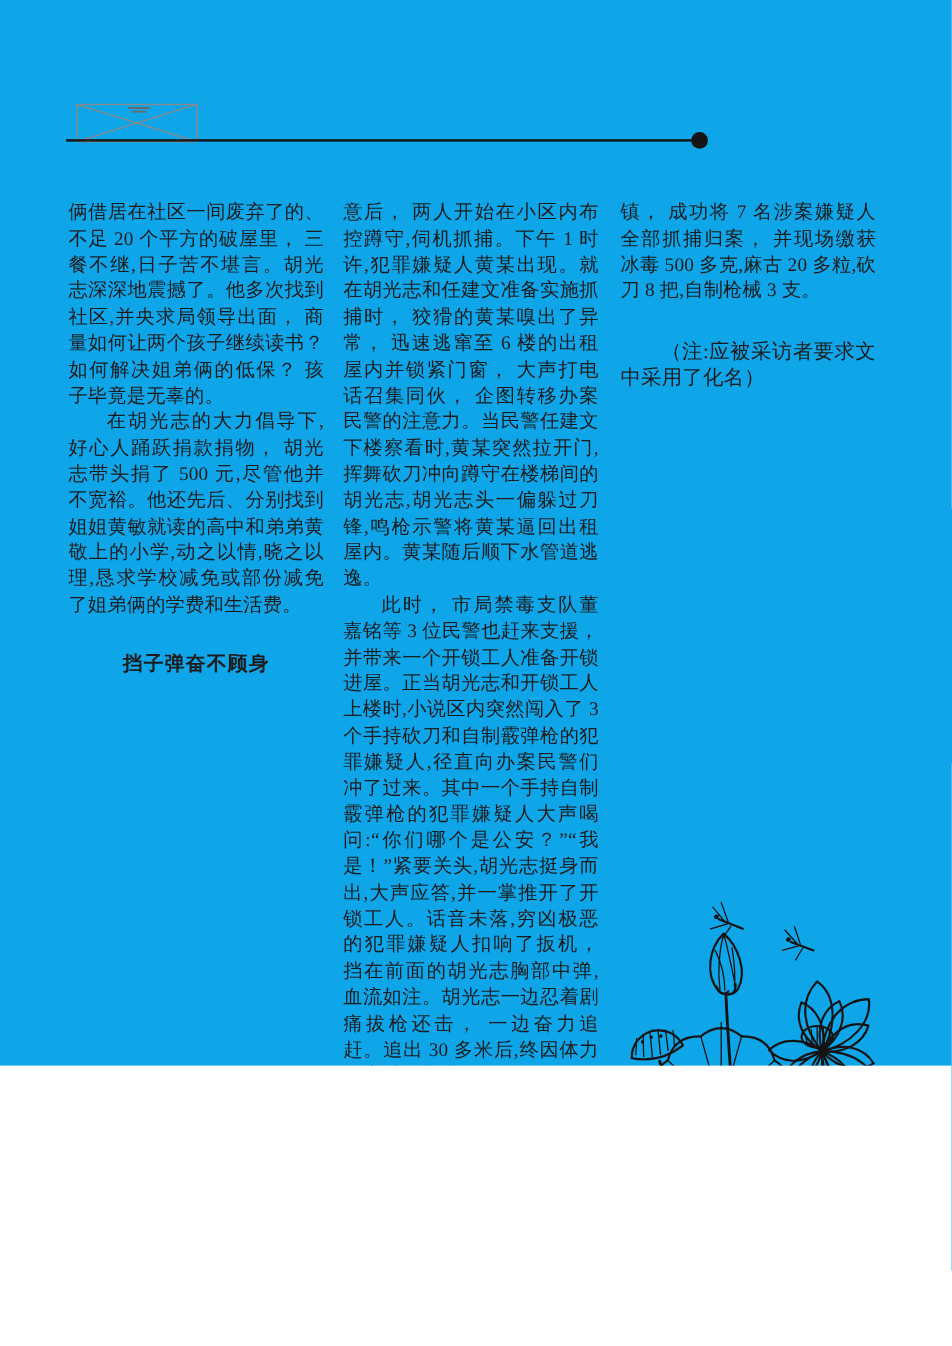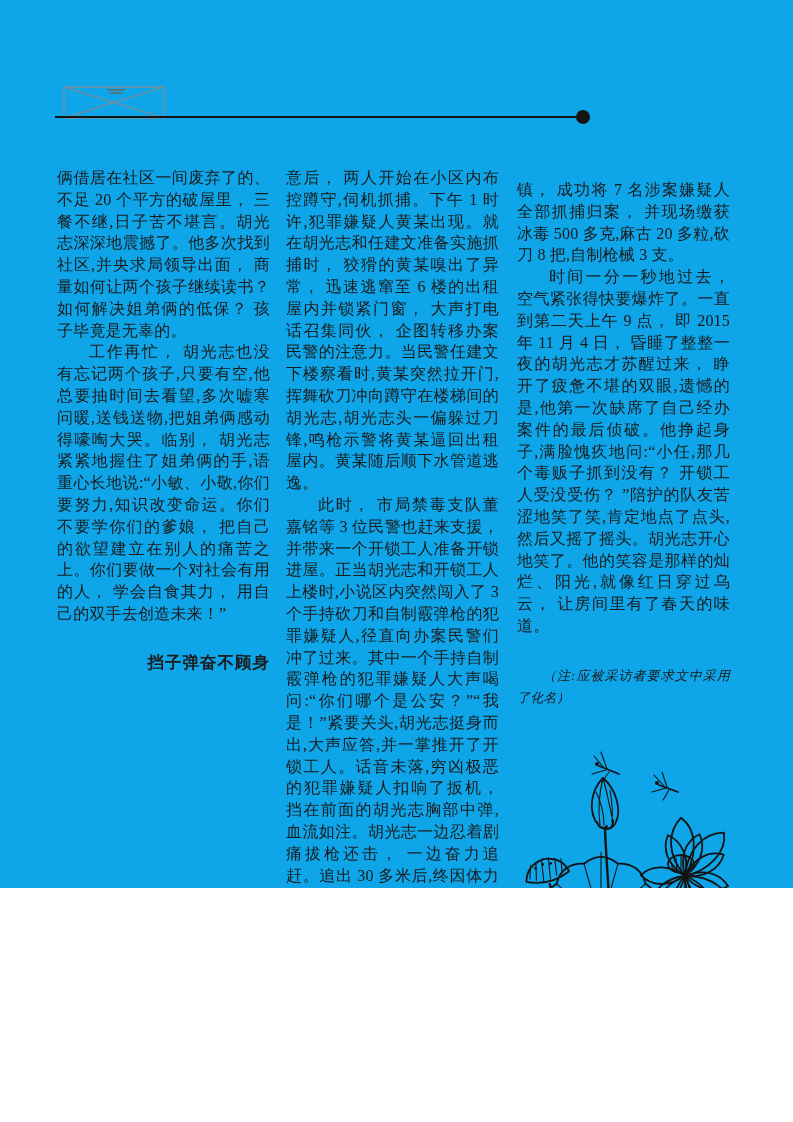--- a/index.html
+++ b/index.html
@@ -33,7 +33,7 @@
   }
   .col-1{left:57px;}
   .col-2{left:286px;}
-  .col-3{left:517px;margin-top:12px;}
+  .col-3{left:517px;}
   .col p{margin:0;text-indent:2em;}
   .col p.cont{text-indent:0;}
   .subhead{

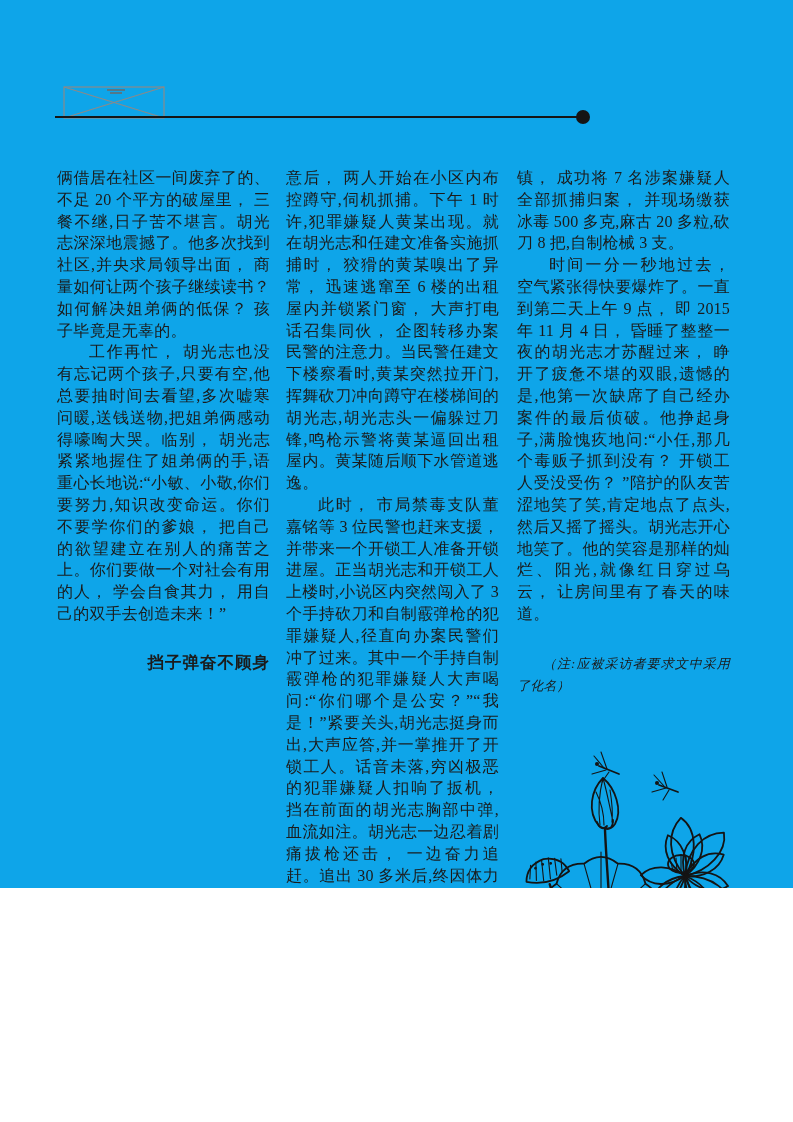--- a/index.html
+++ b/index.html
@@ -89,7 +89,6 @@
 
   <div class="col col-3">
     <p class="cont">镇， 成功将 7 名涉案嫌疑人全部抓捕归案， 并现场缴获冰毒 500 多克,麻古 20 多粒,砍刀 8 把,自制枪械 3 支。</p>
-    <p>时间一分一秒地过去， 空气紧张得快要爆炸了。一直到第二天上午 9 点， 即 2015 年 11 月 4 日， 昏睡了整整一夜的胡光志才苏醒过来， 睁开了疲惫不堪的双眼,遗憾的是,他第一次缺席了自己经办案件的最后侦破。他挣起身子,满脸愧疚地问:“小任,那几个毒贩子抓到没有？ 开锁工人受没受伤？ ”陪护的队友苦涩地笑了笑,肯定地点了点头,然后又摇了摇头。胡光志开心地笑了。他的笑容是那样的灿烂、阳光,就像红日穿过乌云， 让房间里有了春天的味道。</p>
     <p class="note">（注:应被采访者要求文中采用了化名）</p>
   </div>
 

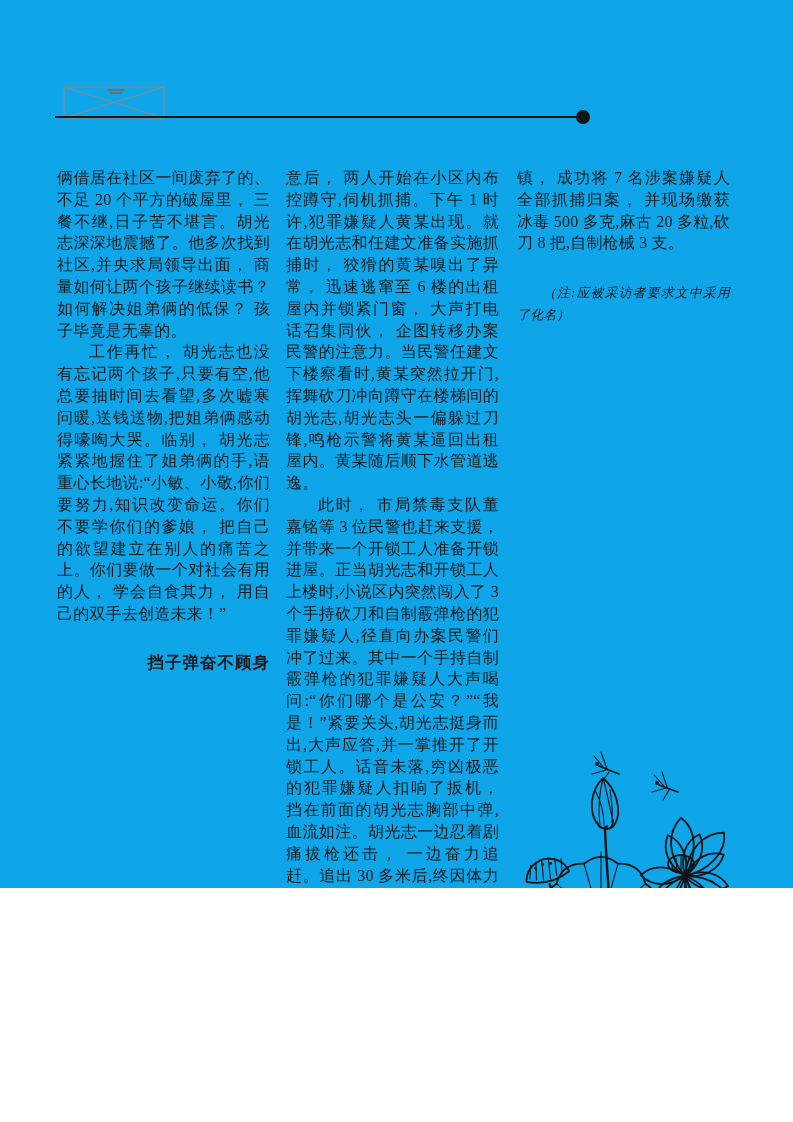--- a/index.html
+++ b/index.html
@@ -42,7 +42,7 @@
     text-align:right;margin:27px 0 15px 0;
     letter-spacing:1px;
   }
-  .note{font-style:italic;margin-top:28px !important;font-size:13px;}
+  .note{margin-top:28px !important;font-size:17px;}
   .pagenum{
     position:absolute;left:60px;top:1004px;
     font-size:15px;letter-spacing:2px;

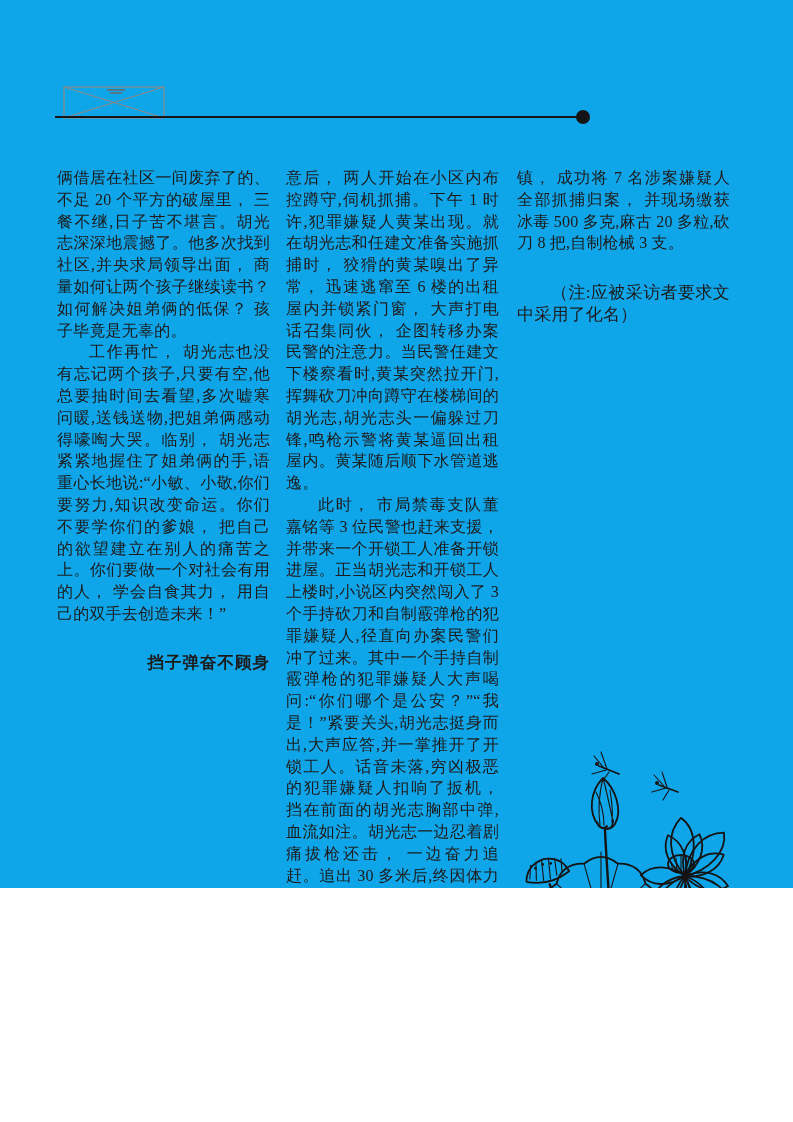--- a/index.html
+++ b/index.html
@@ -78,6 +78,7 @@
 
   <div class="col col-1">
     <p class="cont">俩借居在社区一间废弃了的、不足 20 个平方的破屋里， 三餐不继,日子苦不堪言。胡光志深深地震撼了。他多次找到社区,并央求局领导出面， 商量如何让两个孩子继续读书？ 如何解决姐弟俩的低保？ 孩子毕竟是无辜的。</p>
+    <p>在胡光志的大力倡导下,好心人踊跃捐款捐物， 胡光志带头捐了 500 元,尽管他并不宽裕。他还先后、分别找到姐姐黄敏就读的高中和弟弟黄敬上的小学,动之以情,晓之以理,恳求学校减免或部份减免了姐弟俩的学费和生活费。</p>
     <p>工作再忙， 胡光志也没有忘记两个孩子,只要有空,他总要抽时间去看望,多次嘘寒问暖,送钱送物,把姐弟俩感动得嚎啕大哭。临别， 胡光志紧紧地握住了姐弟俩的手,语重心长地说:“小敏、小敬,你们要努力,知识改变命运。你们不要学你们的爹娘， 把自己的欲望建立在别人的痛苦之上。你们要做一个对社会有用的人， 学会自食其力， 用自己的双手去创造未来！”</p>
     <h3 class="subhead">挡子弹奋不顾身</h3>
   </div>

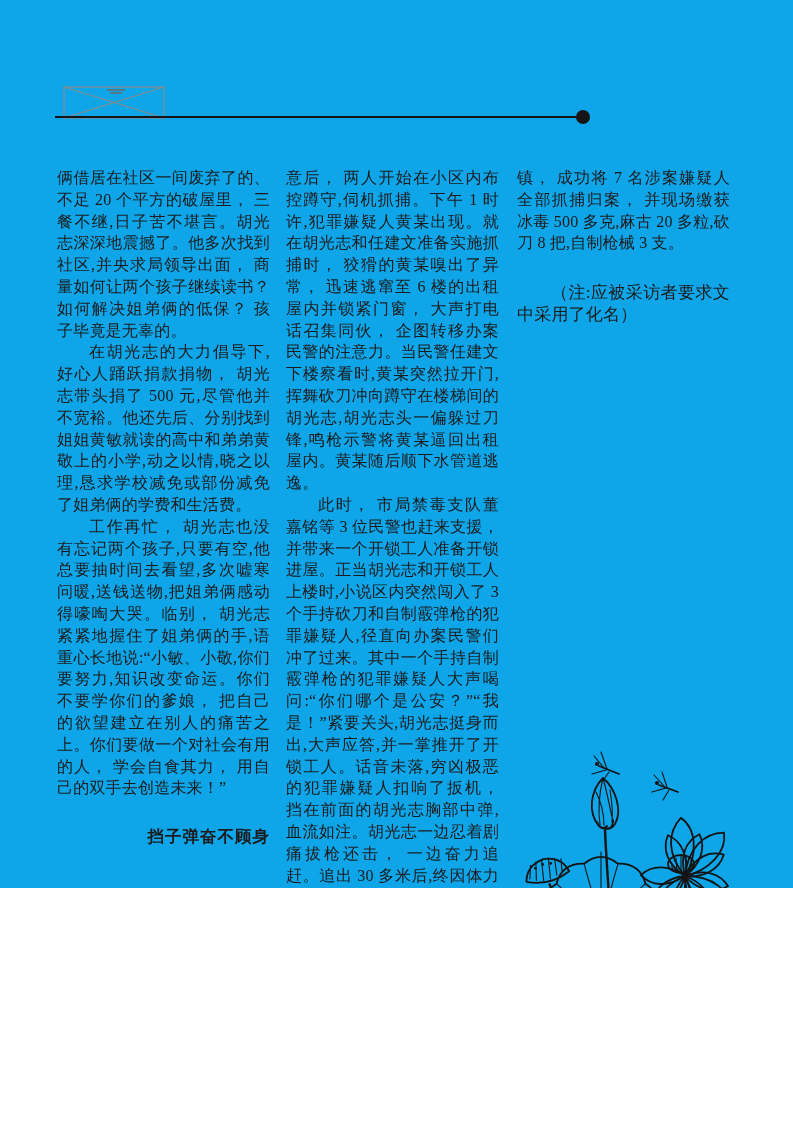--- a/index.html
+++ b/index.html
@@ -79,7 +79,6 @@
   <div class="col col-1">
     <p class="cont">俩借居在社区一间废弃了的、不足 20 个平方的破屋里， 三餐不继,日子苦不堪言。胡光志深深地震撼了。他多次找到社区,并央求局领导出面， 商量如何让两个孩子继续读书？ 如何解决姐弟俩的低保？ 孩子毕竟是无辜的。</p>
     <p>在胡光志的大力倡导下,好心人踊跃捐款捐物， 胡光志带头捐了 500 元,尽管他并不宽裕。他还先后、分别找到姐姐黄敏就读的高中和弟弟黄敬上的小学,动之以情,晓之以理,恳求学校减免或部份减免了姐弟俩的学费和生活费。</p>
-    <p>工作再忙， 胡光志也没有忘记两个孩子,只要有空,他总要抽时间去看望,多次嘘寒问暖,送钱送物,把姐弟俩感动得嚎啕大哭。临别， 胡光志紧紧地握住了姐弟俩的手,语重心长地说:“小敏、小敬,你们要努力,知识改变命运。你们不要学你们的爹娘， 把自己的欲望建立在别人的痛苦之上。你们要做一个对社会有用的人， 学会自食其力， 用自己的双手去创造未来！”</p>
     <h3 class="subhead">挡子弹奋不顾身</h3>
   </div>
 

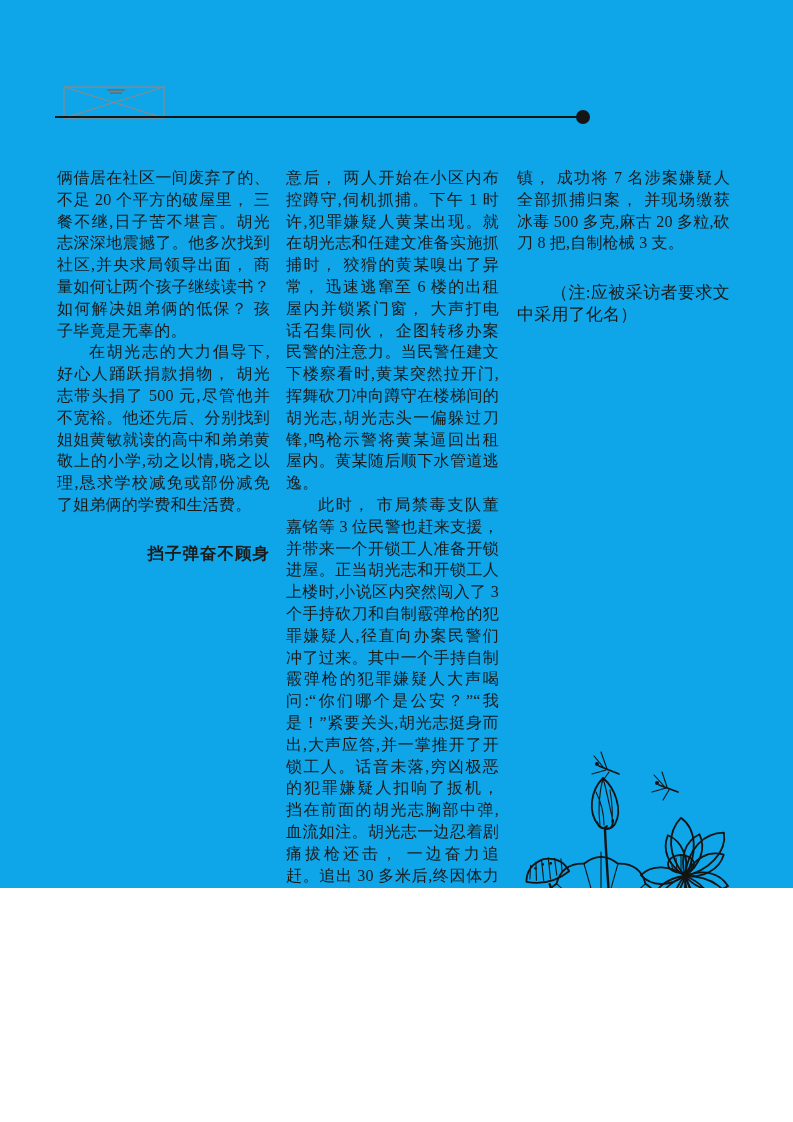--- a/index.html
+++ b/index.html
@@ -39,7 +39,7 @@
   .subhead{
     font-family:"Liberation Sans", sans-serif;
     font-weight:bold;font-size:16.5px;
-    text-align:right;margin:27px 0 15px 0;
+    text-align:center;margin:27px 0 15px 0;
     letter-spacing:1px;
   }
   .note{margin-top:28px !important;font-size:17px;}

